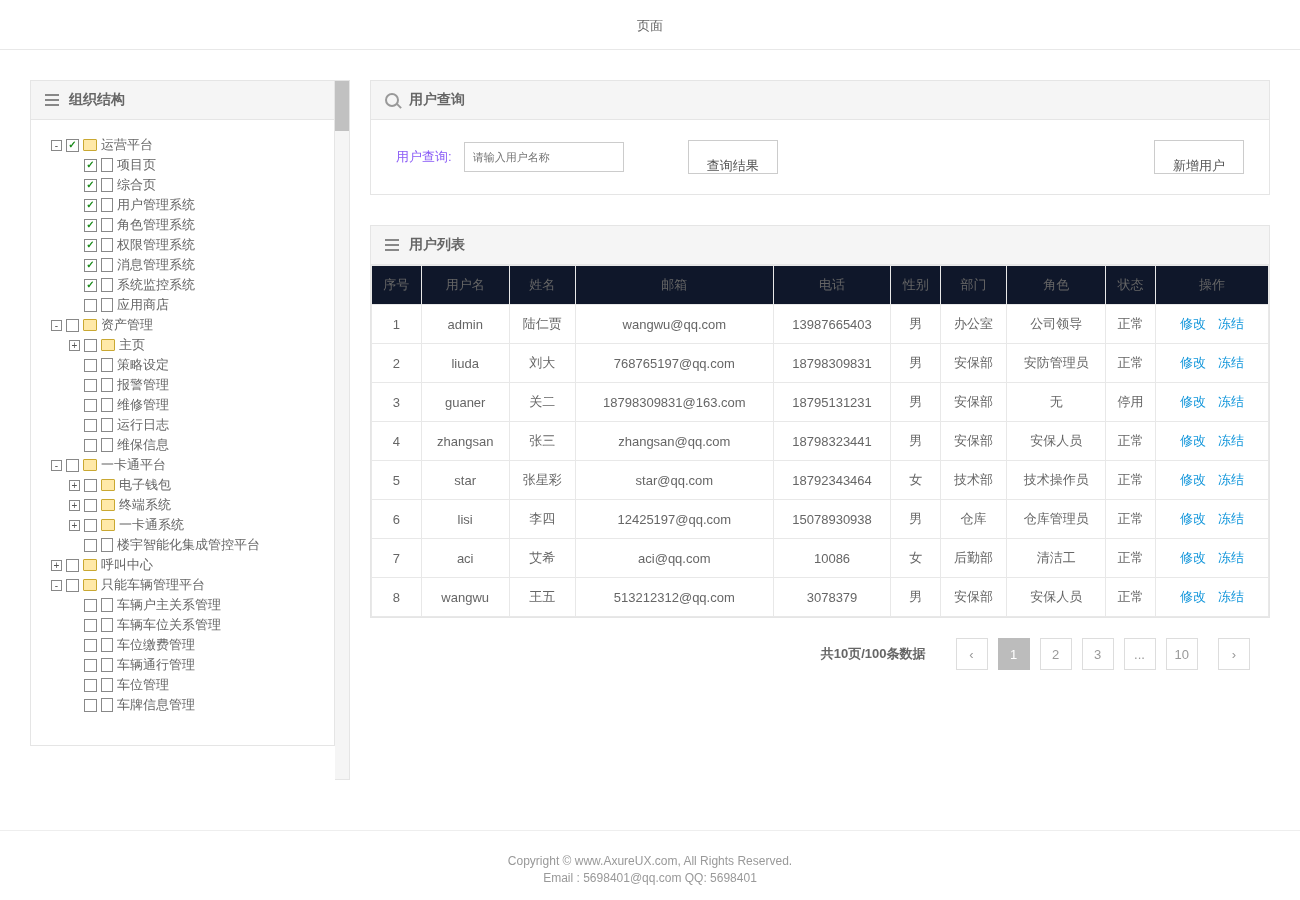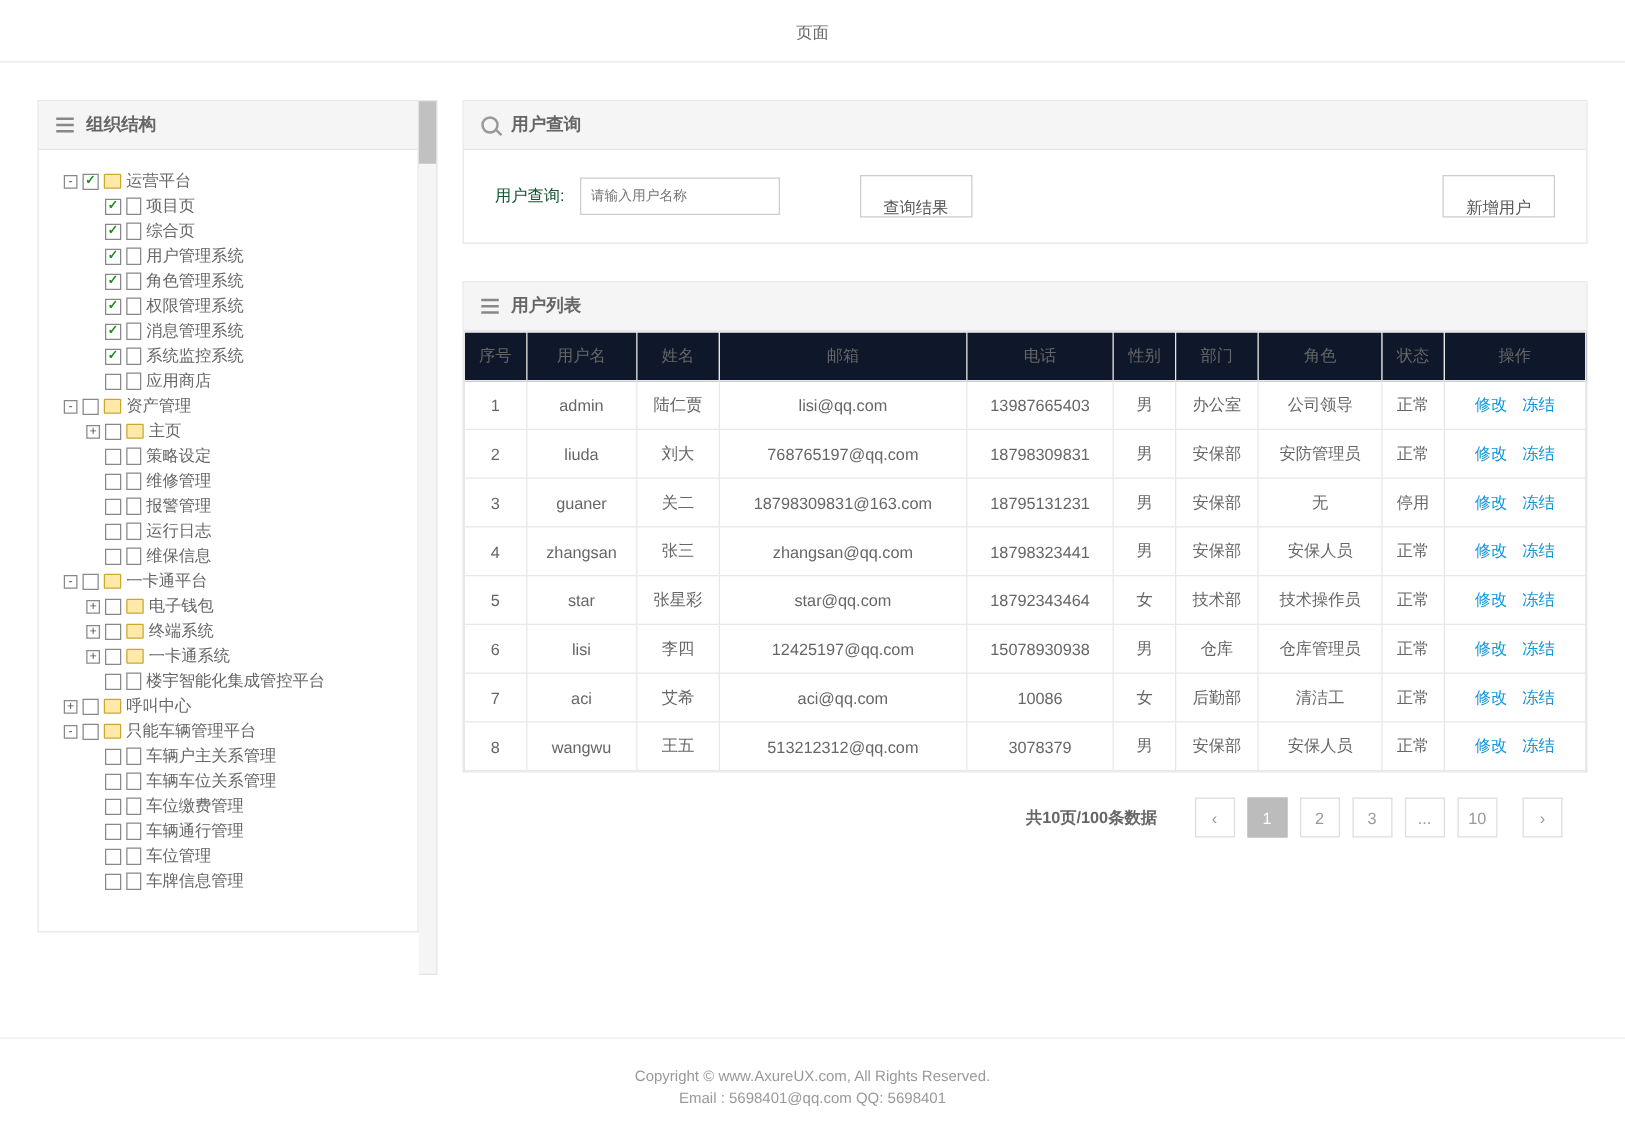--- a/index.html
+++ b/index.html
@@ -29,7 +29,7 @@
 .right-panel { flex: 1; }
 .search-panel { border: 1px solid #e5e5e5; margin-bottom: 30px; }
 .search-body { padding: 20px 25px; display: flex; align-items: center; gap: 12px; }
-.search-body label { color: #14532d; }
+.search-body label { color: #8b5cf6; }
 .inp { height: 30px; width: 160px; border: 1px solid #ccc; padding: 0 8px; font-size: 11px; color: #999; }
 .btn { height: 32px; padding: 16px 18px; border: 1px solid #ccc; background: #fff; color: #555; cursor: pointer; font-size: 13px; }
 .spacer { flex: 1; }

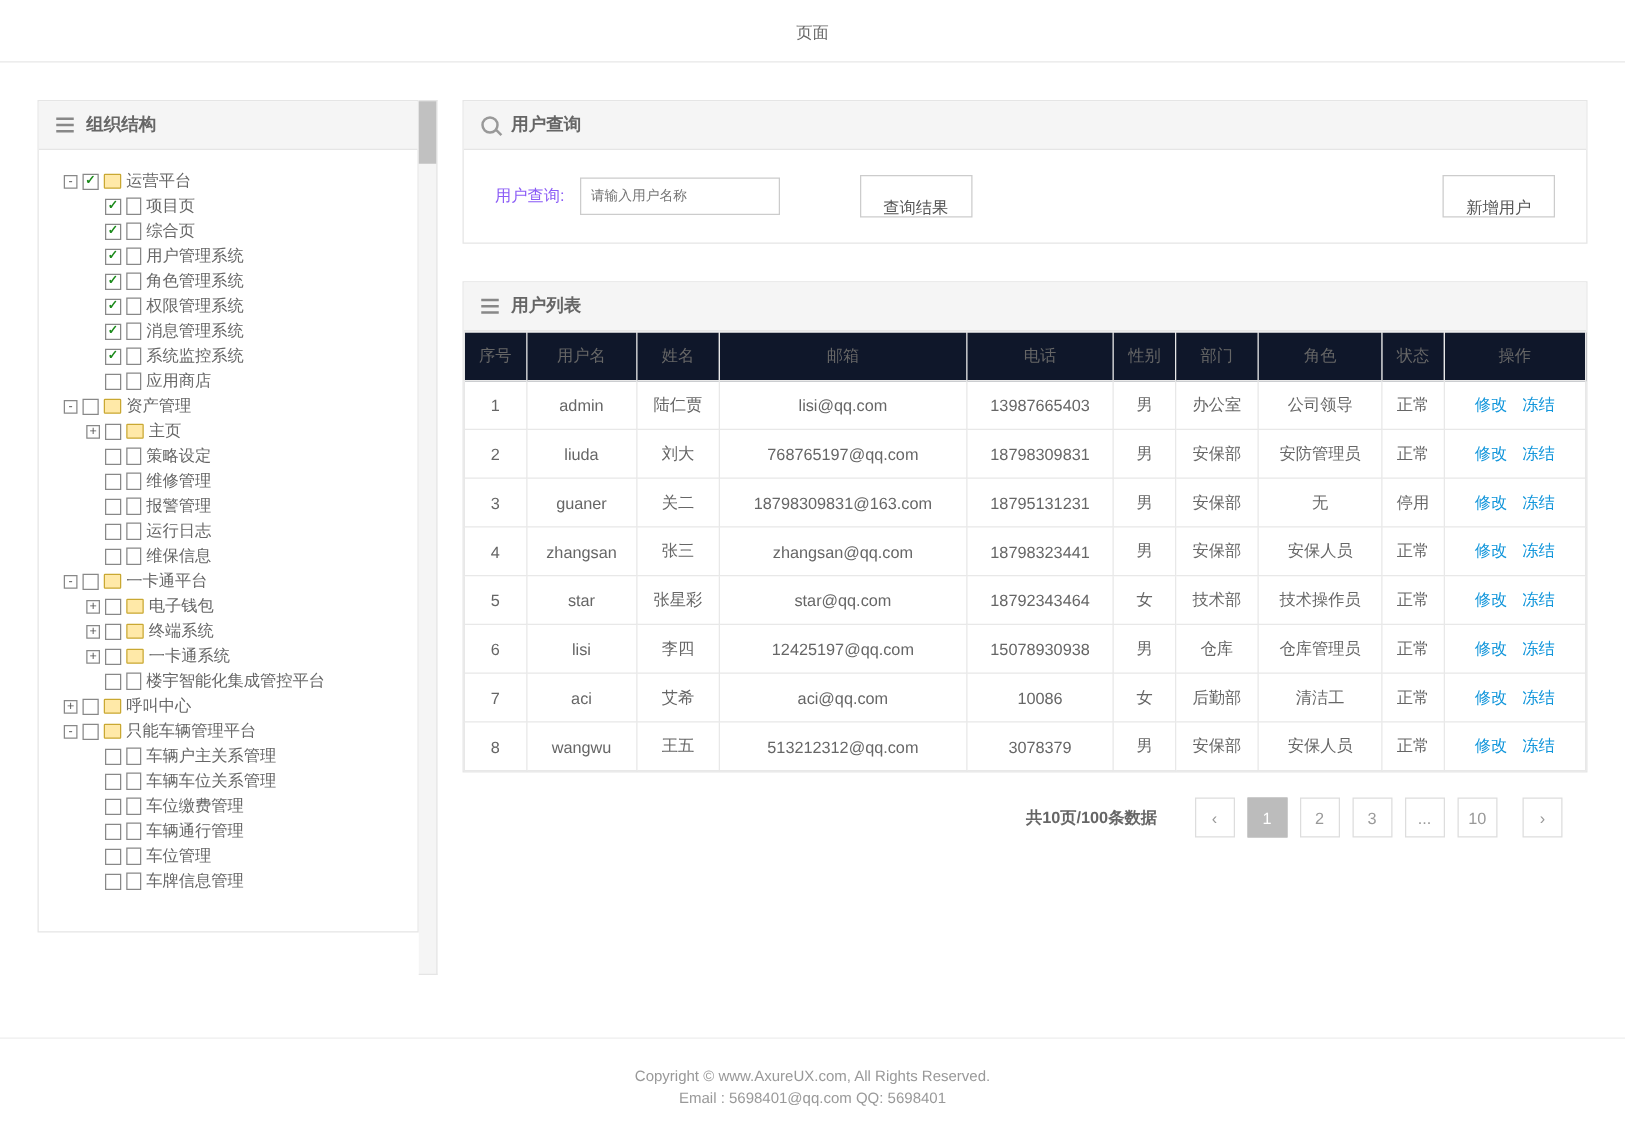--- a/index.html
+++ b/index.html
@@ -293,7 +293,7 @@
               <td>1</td>
               <td>admin</td>
               <td>陆仁贾</td>
-              <td>lisi@qq.com</td>
+              <td>wangwu@qq.com</td>
               <td>13987665403</td>
               <td>男</td>
               <td>办公室</td>

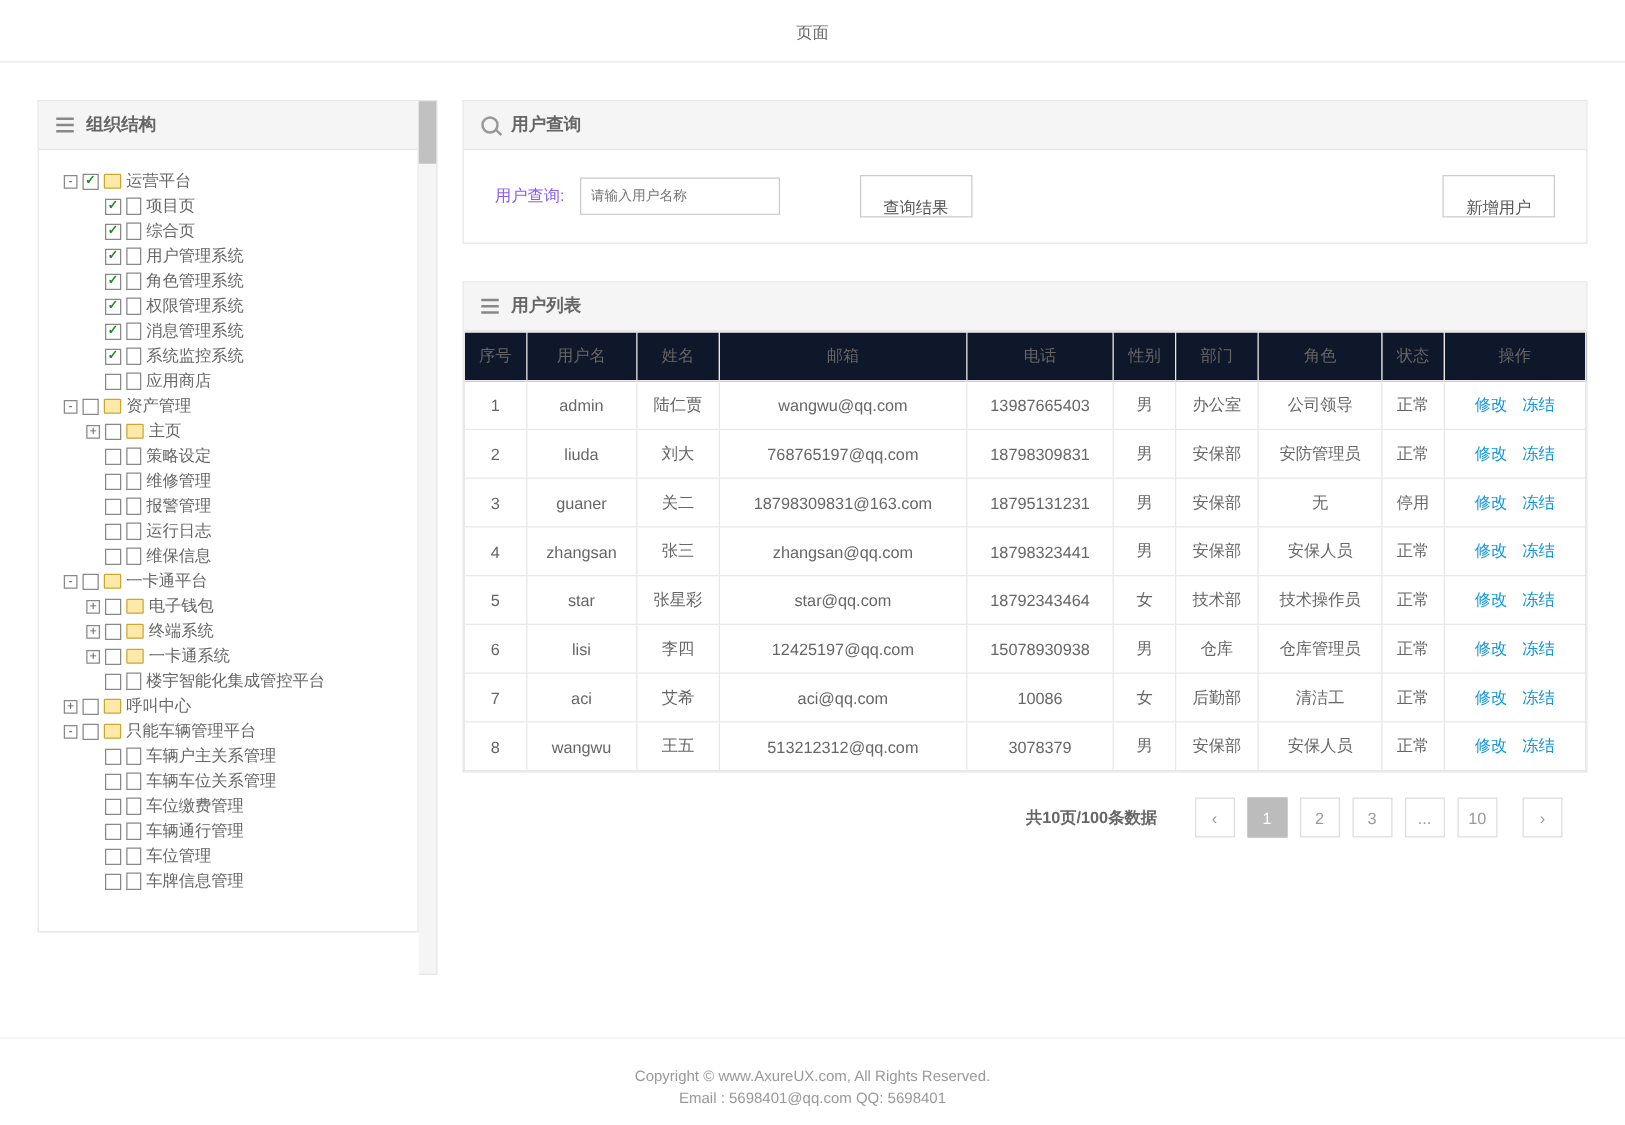--- a/index.html
+++ b/index.html
@@ -142,13 +142,13 @@
               <span class="tog blank"></span>
               <span class="cb"></span>
               <span class="page-ico"></span>
+              <span>报警管理</span>
+            </div>
+            <div class="node">
+              <span class="tog blank"></span>
+              <span class="cb"></span>
+              <span class="page-ico"></span>
               <span>维修管理</span>
-            </div>
-            <div class="node">
-              <span class="tog blank"></span>
-              <span class="cb"></span>
-              <span class="page-ico"></span>
-              <span>报警管理</span>
             </div>
             <div class="node">
               <span class="tog blank"></span>

